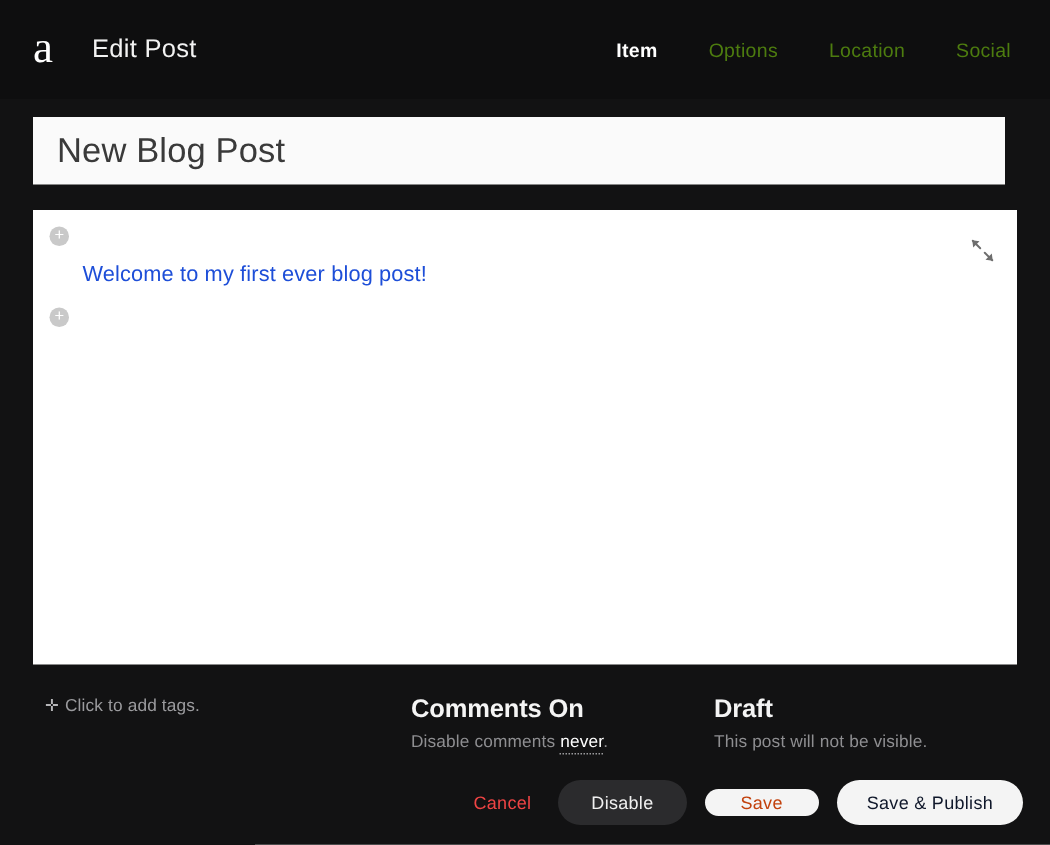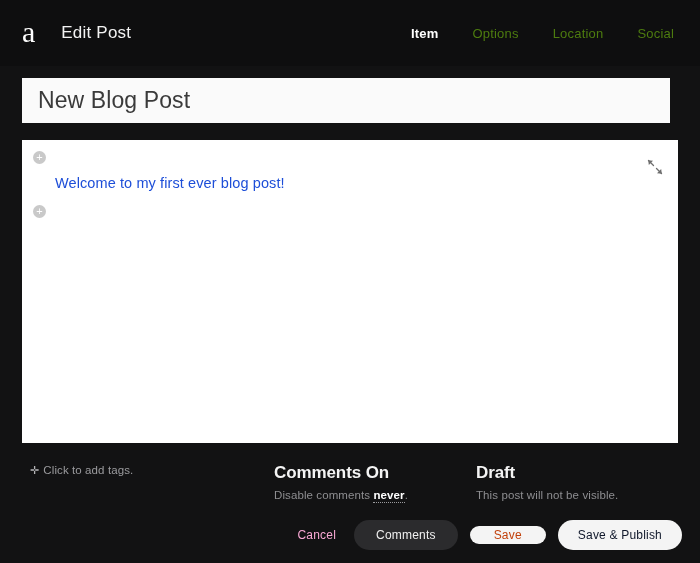--- a/index.html
+++ b/index.html
@@ -193,7 +193,7 @@
   }
   .meta-strong {
     color: #ffffff;
-    font-weight: 700;
+    font-weight: 400;
     border-bottom: 1px dotted #9a9a9d;
     padding-bottom: 1px;
     cursor: pointer;

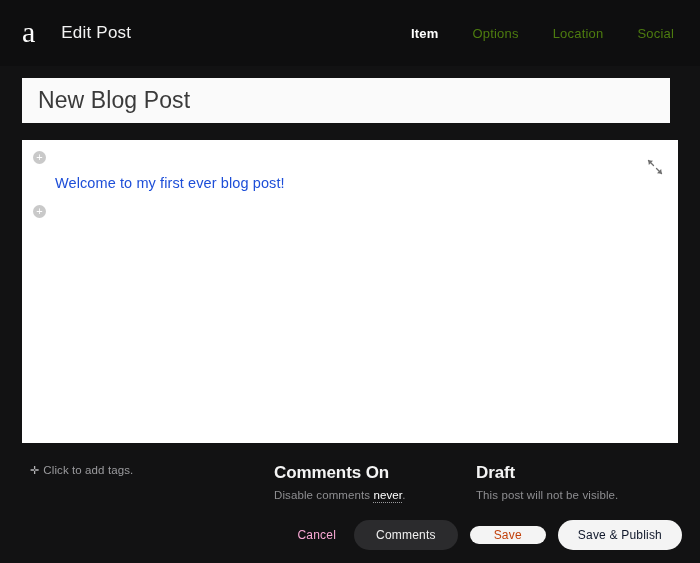--- a/index.html
+++ b/index.html
@@ -220,7 +220,7 @@
   }
   .btn-cancel {
     background: transparent;
-    color: #f9a8d4;
+    color: #ef4444;
     padding: 8px 6px;
   }
   .btn-discard {

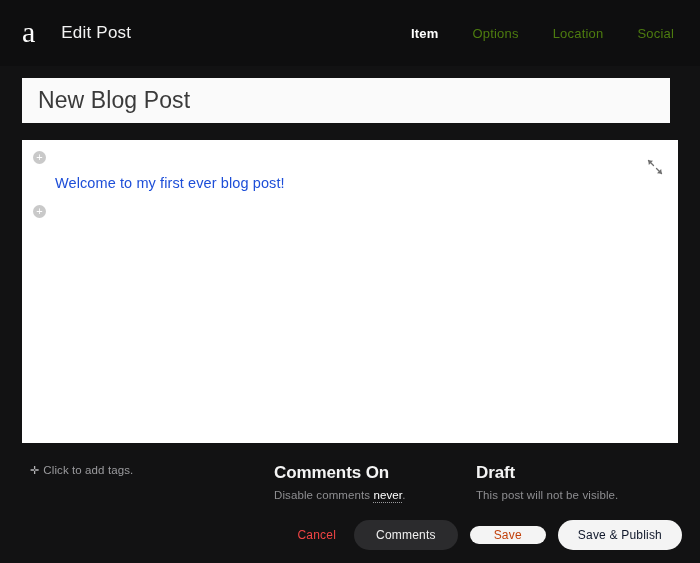--- a/index.html
+++ b/index.html
@@ -301,7 +301,7 @@
 
   <div class="actions">
     <button class="btn btn-cancel">Cancel</button>
-    <button class="btn btn-discard">Comments</button>
+    <button class="btn btn-discard">Disable</button>
     <button class="btn btn-save">Save</button>
     <button class="btn btn-publish">Save &amp; Publish</button>
   </div>

